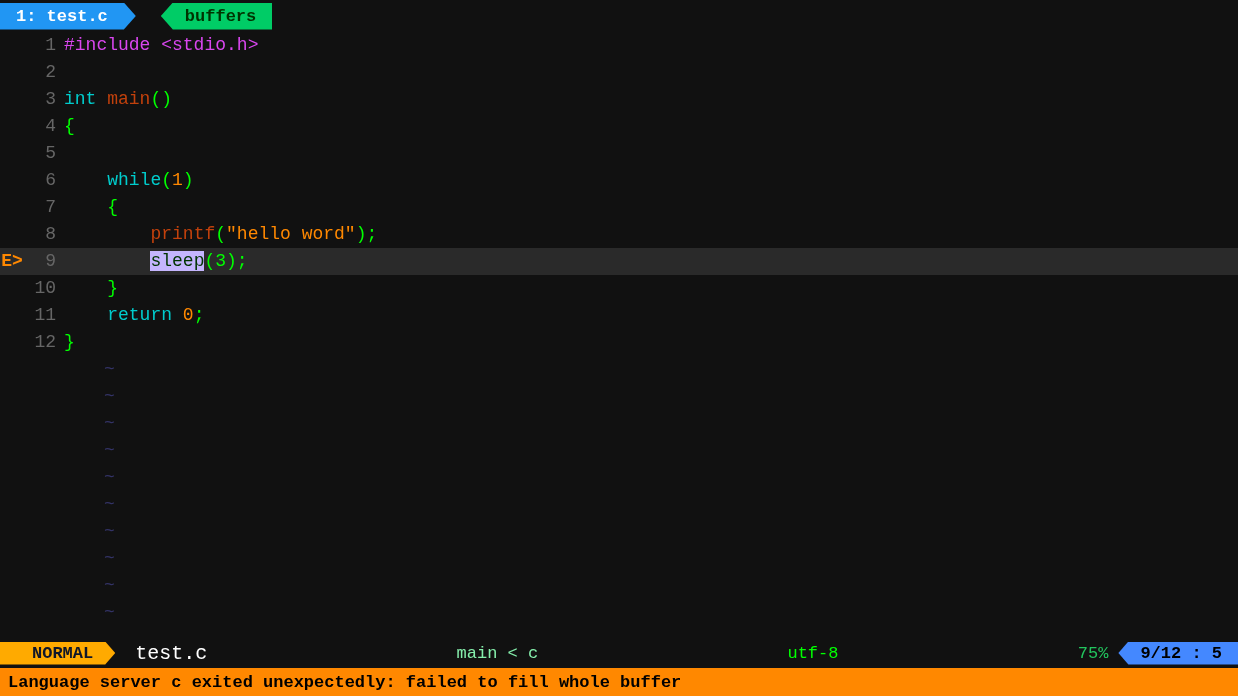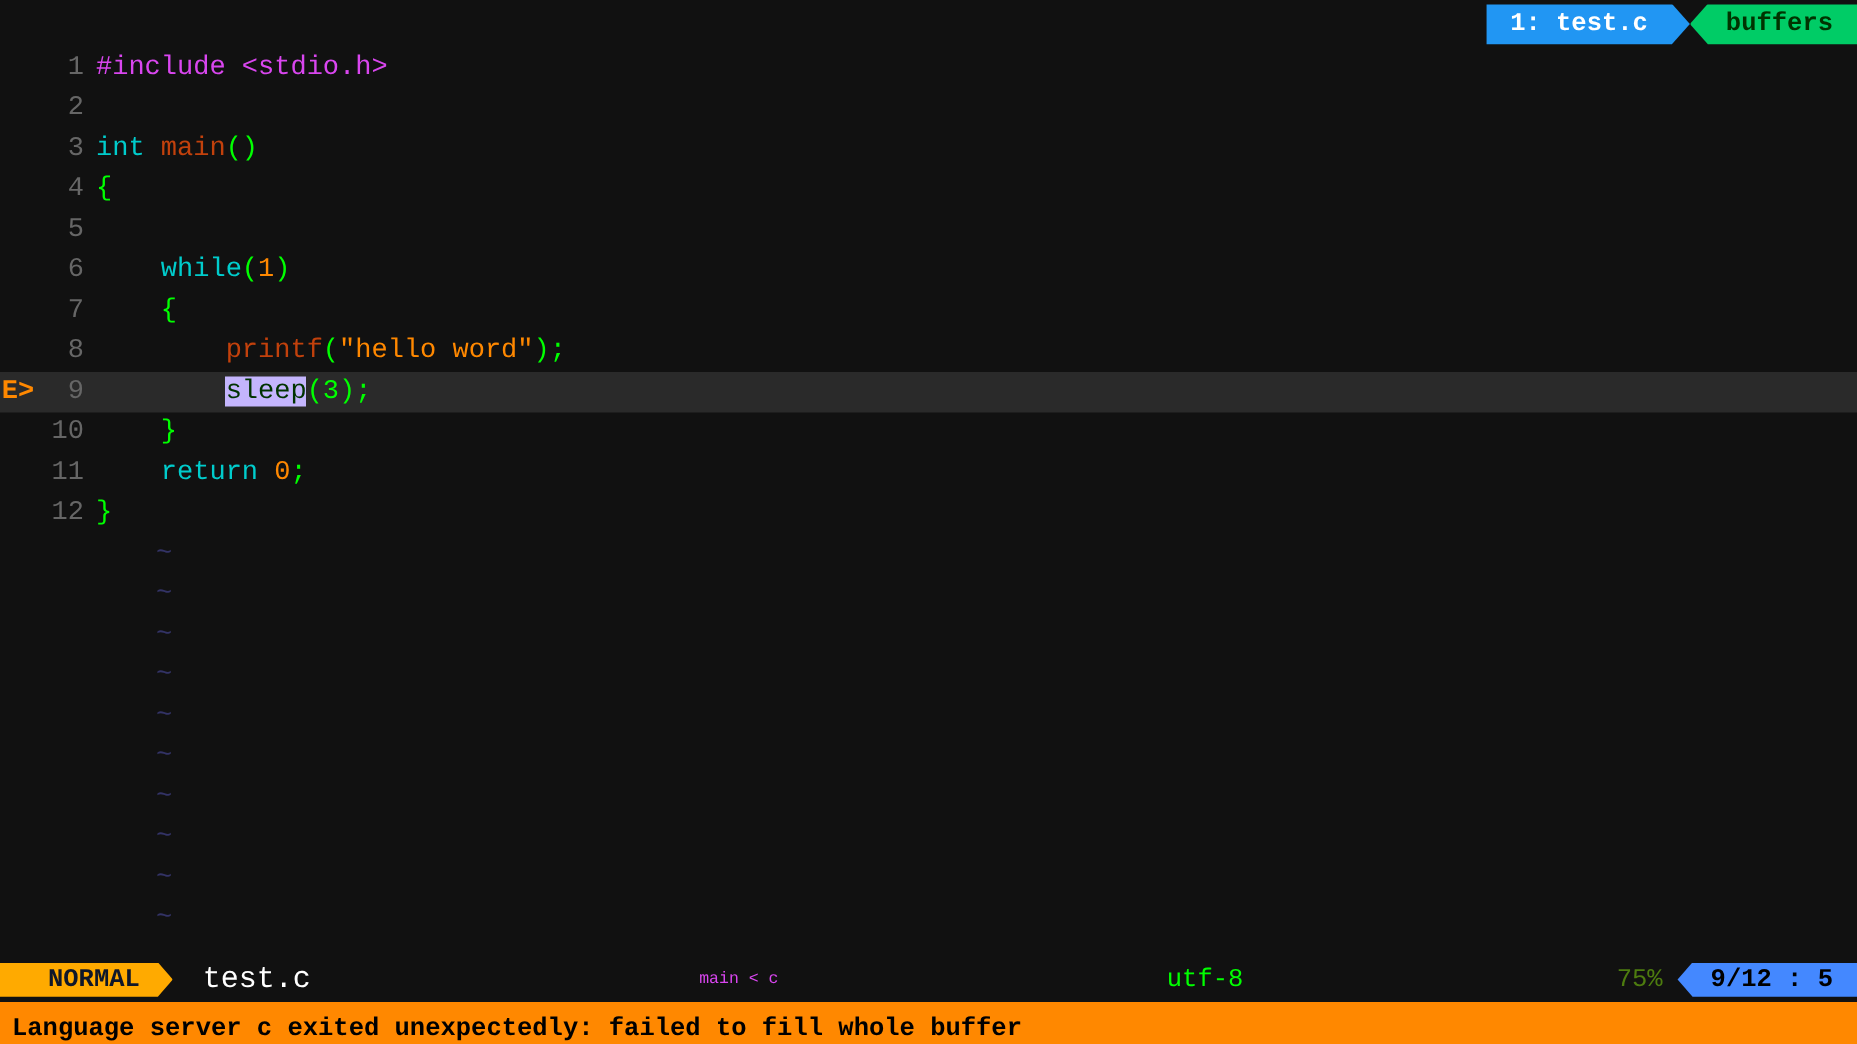--- a/index.html
+++ b/index.html
@@ -28,10 +28,11 @@
 
     #tab-bar {
       display: flex;
-      justify-content: flex-end;
+      justify-content: flex-start;
       align-items: center;
       height: 32px;
       background-color: #111111;
+      gap: 25px;
     }
 
     #tab-active {

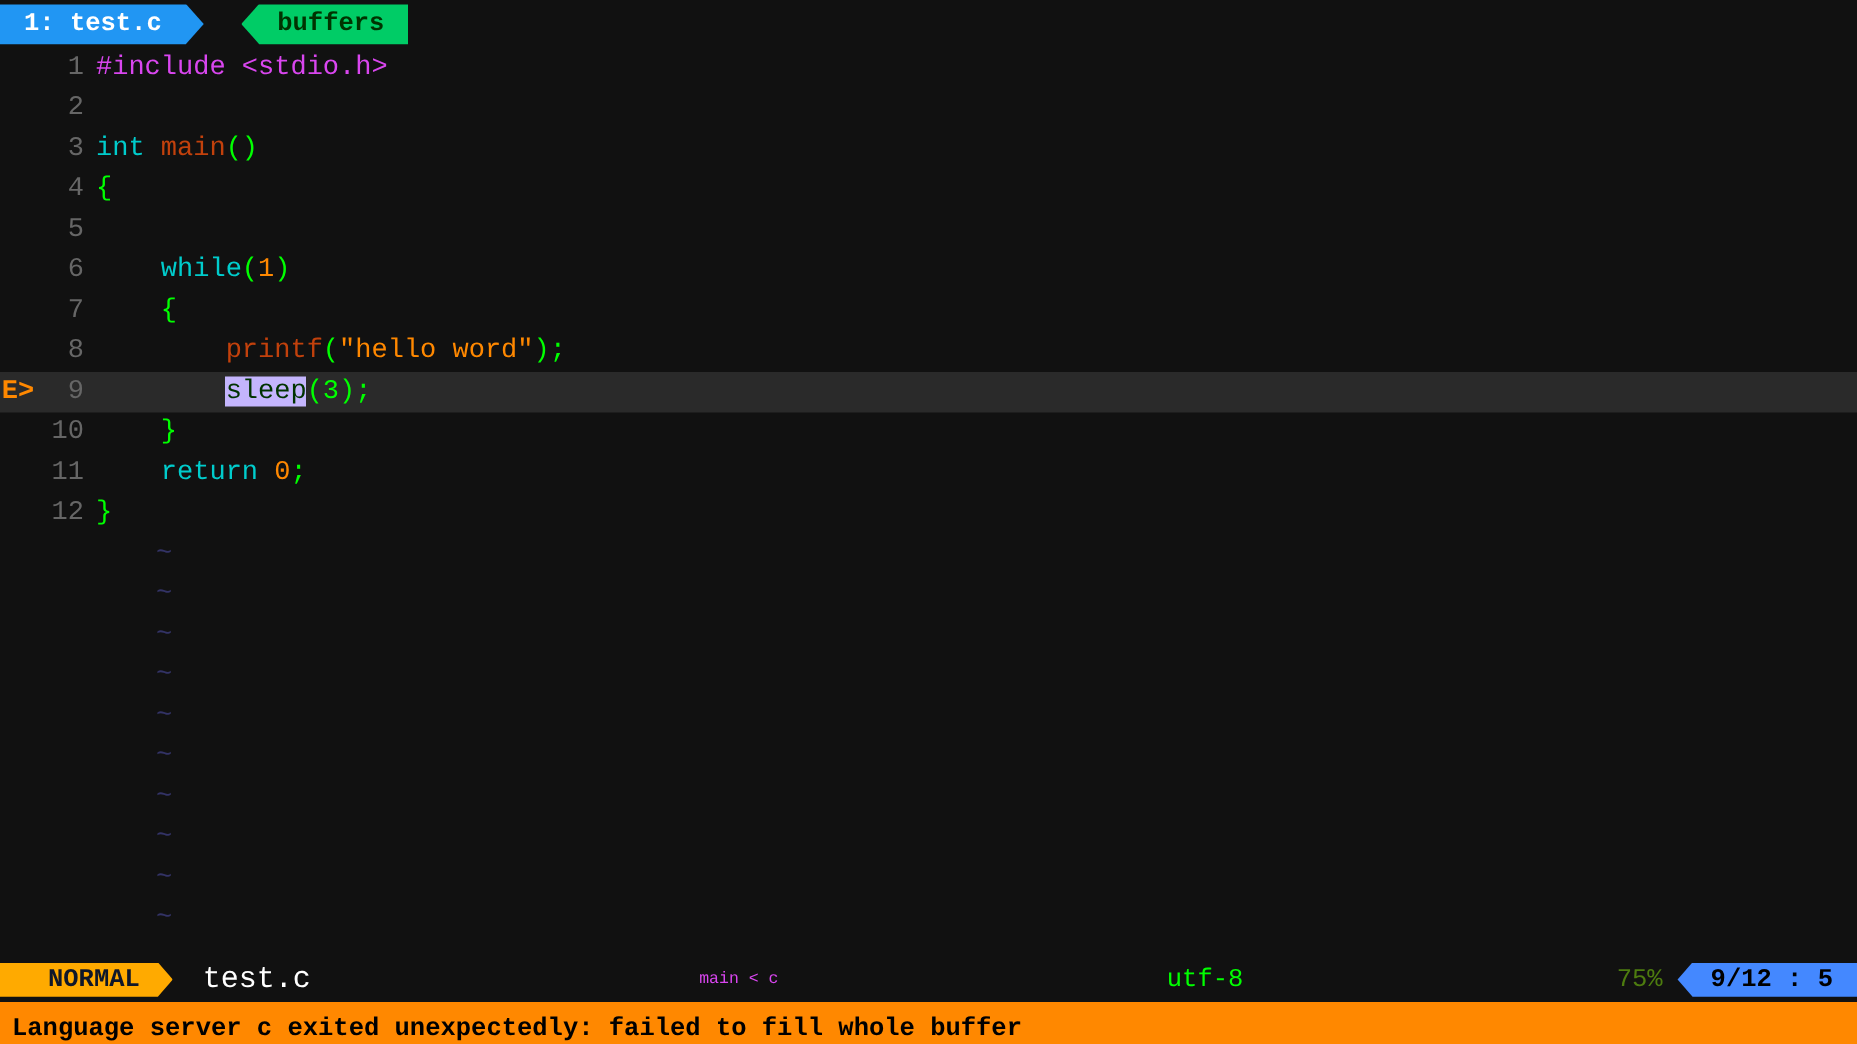--- a/index.html
+++ b/index.html
@@ -141,9 +141,9 @@
     }
 
     #context-status {
-      color: #d946ef;
+      color: #86efac;
       padding: 0 20px;
-      font-size: 11px;
+      font-size: 17px;
     }
 
     #encoding-status {

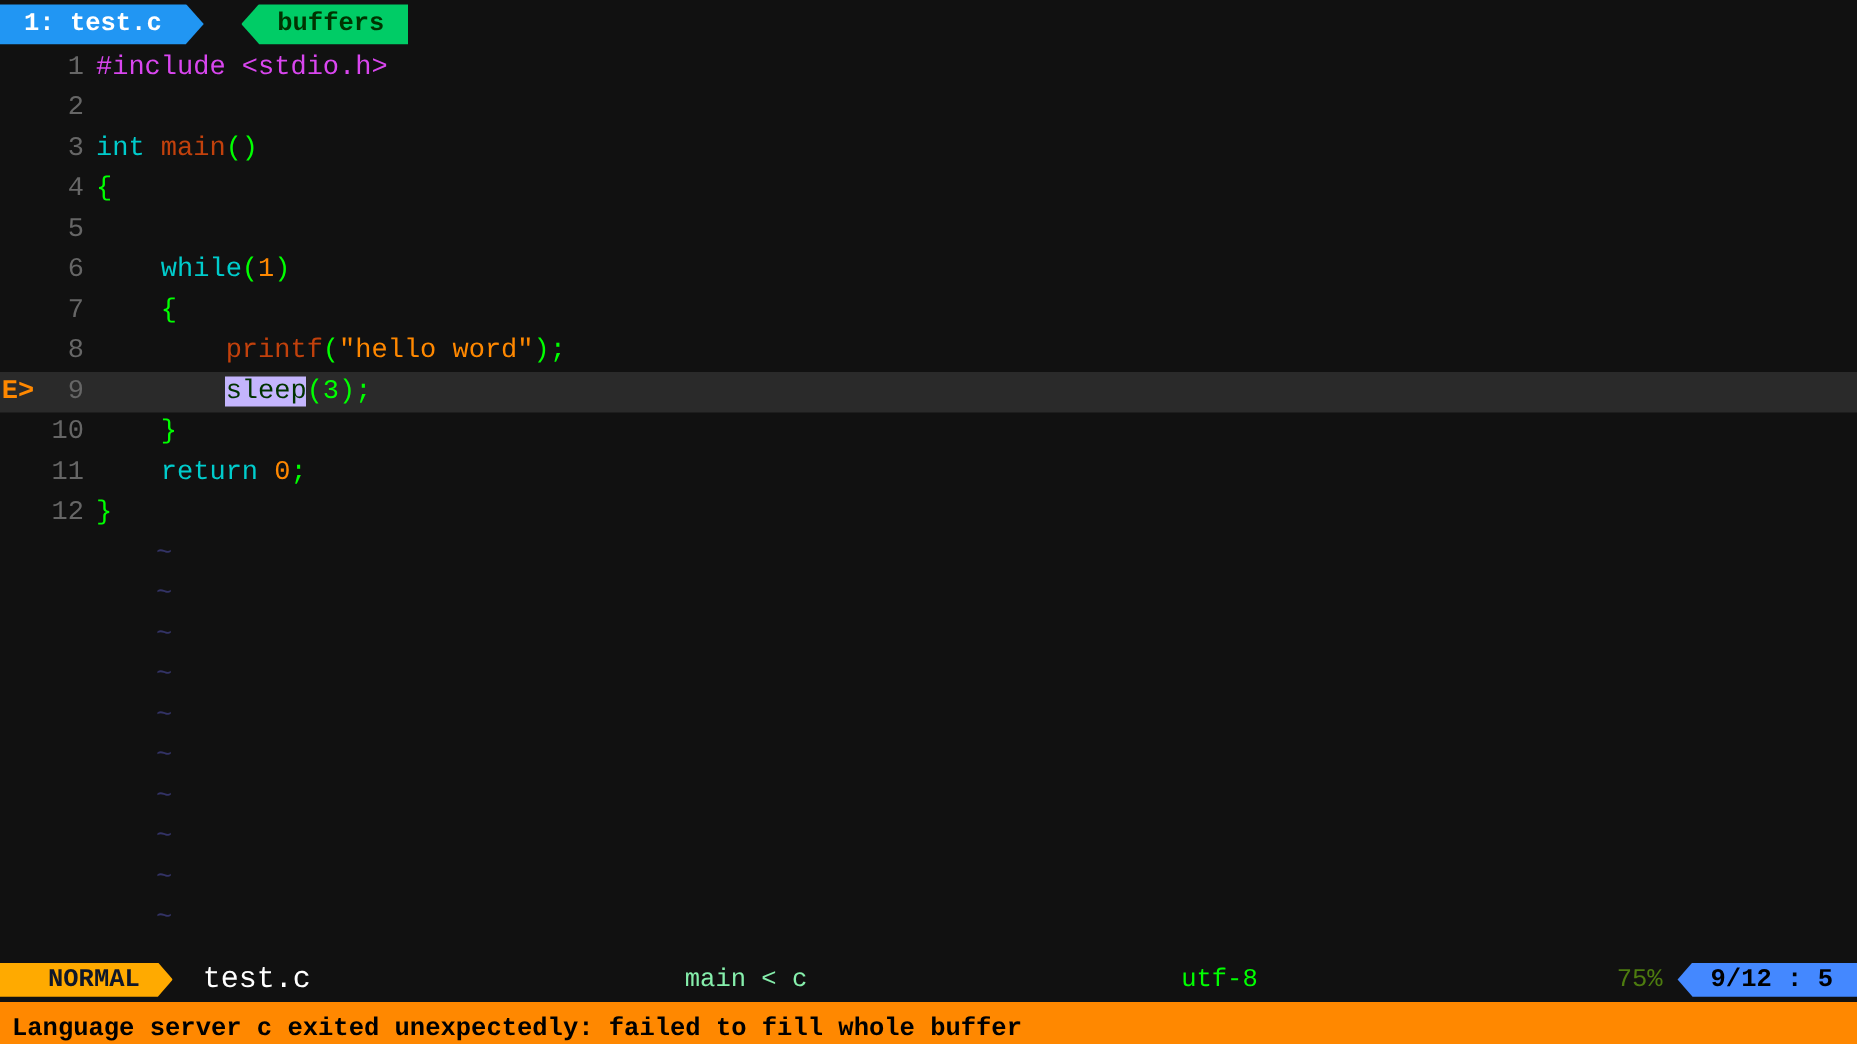--- a/index.html
+++ b/index.html
@@ -222,7 +222,7 @@
     <div class="status-sep"></div>
     <div id="encoding-status">utf-8</div>
     <div class="status-sep"></div>
-    <div id="zoom-status" style="color:#4d7c0f;font-size:17px;padding:0 10px;">75%</div>
+    <div id="zoom-status" style="color:#22c55e;font-size:17px;padding:0 10px;">75%</div>
     <div id="position-status">9/12  :  5</div>
   </div>
 

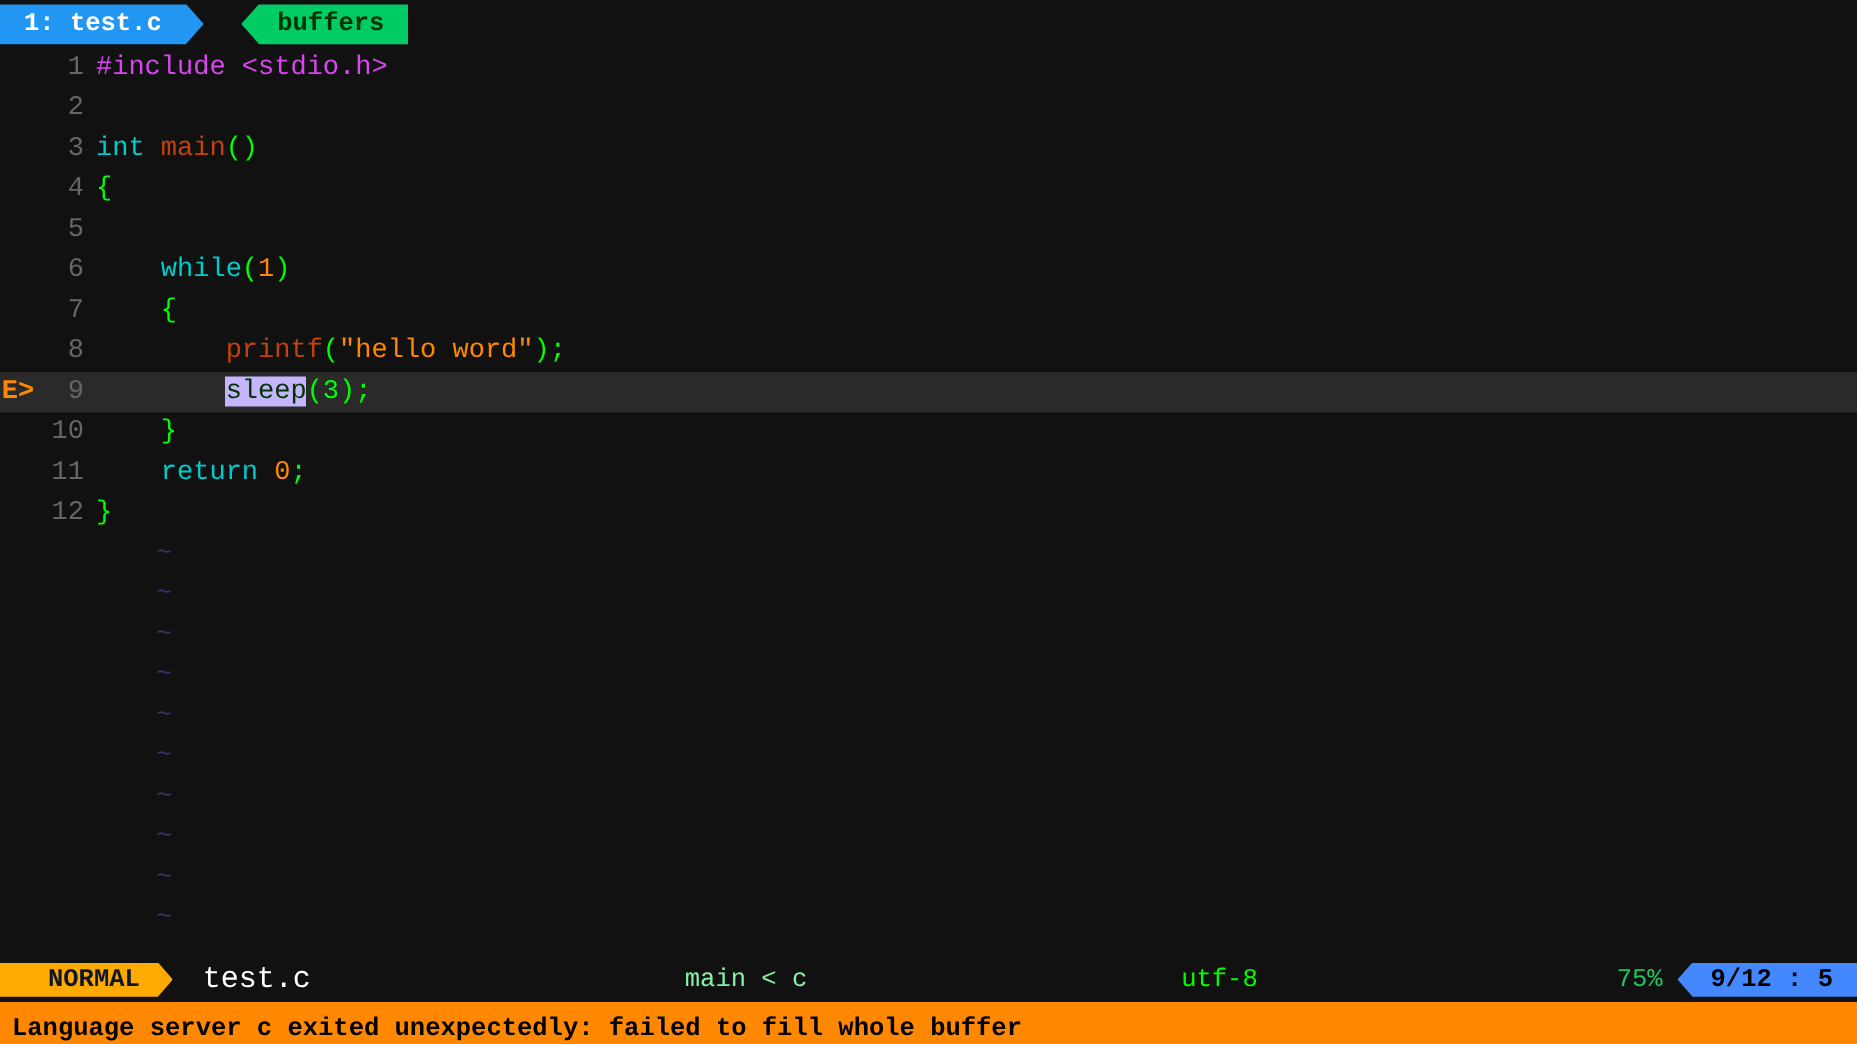--- a/index.html
+++ b/index.html
@@ -169,7 +169,7 @@
       color: #000000;
       font-size: 17px;
       display: flex;
-      align-items: flex-end;
+      align-items: center;
       padding: 0 8px;
       font-weight: bold;
     }

